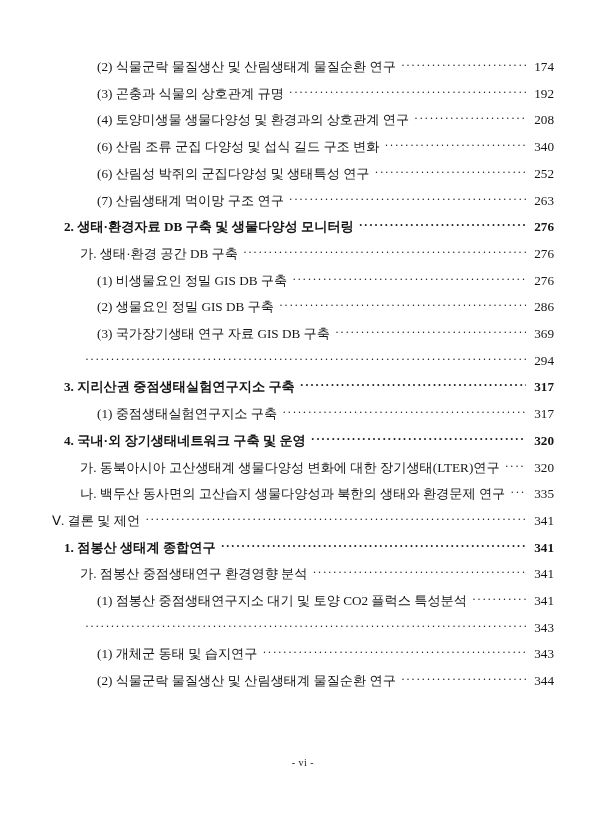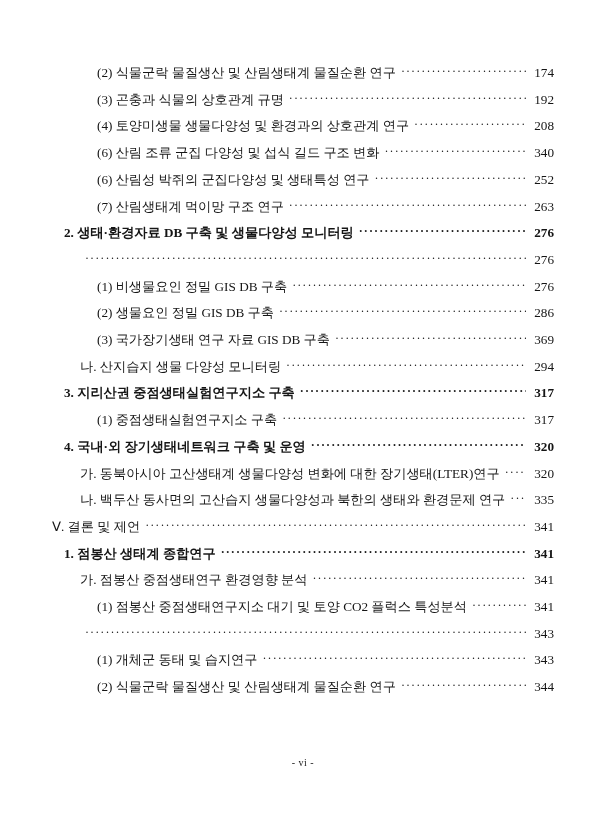--- a/index.html
+++ b/index.html
@@ -21,7 +21,7 @@
     padding: 60px 52px 0 52px;
   }
   .toc {
-    margin-top: 6px;
+    margin-top: 0;
   }
   .toc-entry {
     display: flex;

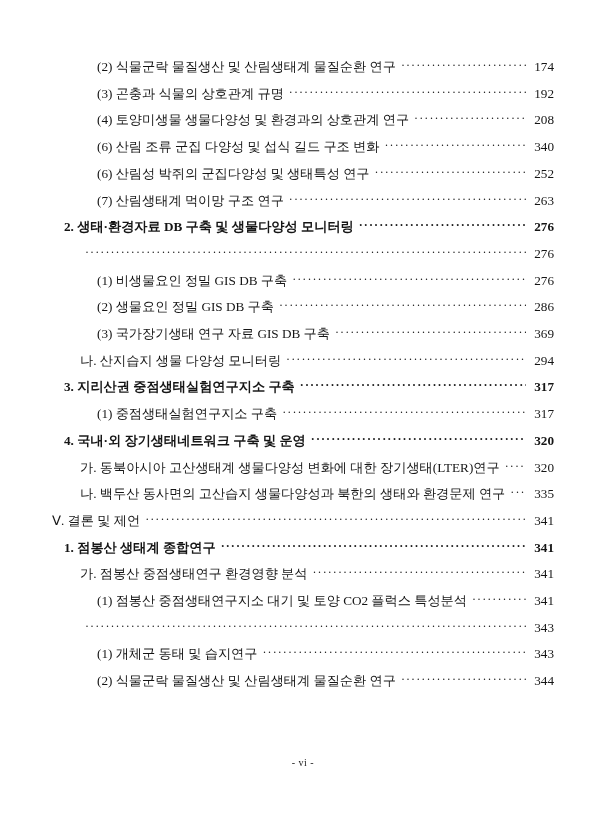--- a/index.html
+++ b/index.html
@@ -108,6 +108,7 @@
         <span class="page-num">276</span>
       </div>
       <div class="toc-entry lvl-2">
+        <span class="label">가. 생태·환경 공간 DB 구축</span>
         <span class="leader">·························································································</span>
         <span class="page-num">276</span>
       </div>

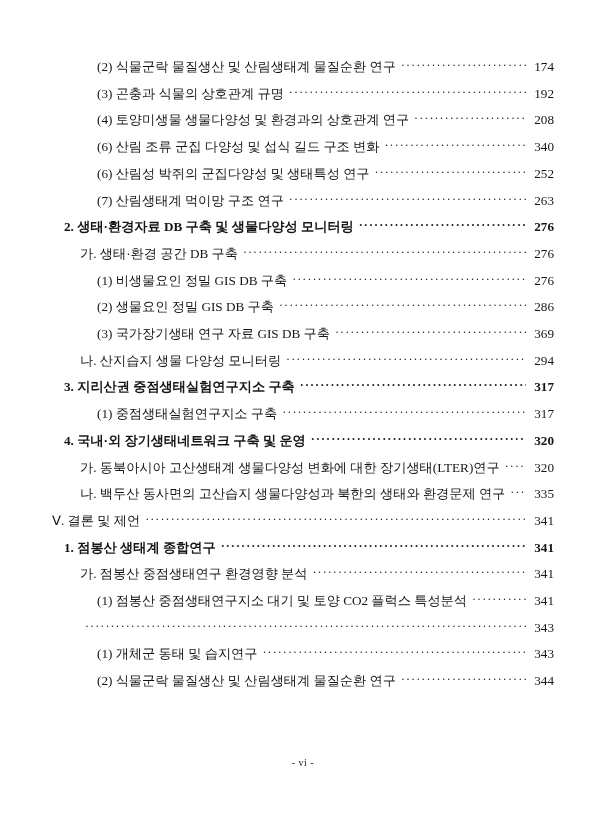--- a/index.html
+++ b/index.html
@@ -128,7 +128,6 @@
         <span class="page-num">369</span>
       </div>
       <div class="toc-entry lvl-2">
-        <span class="label">나. 산지습지 생물 다양성 모니터링</span>
         <span class="leader">·························································································</span>
         <span class="page-num">294</span>
       </div>

